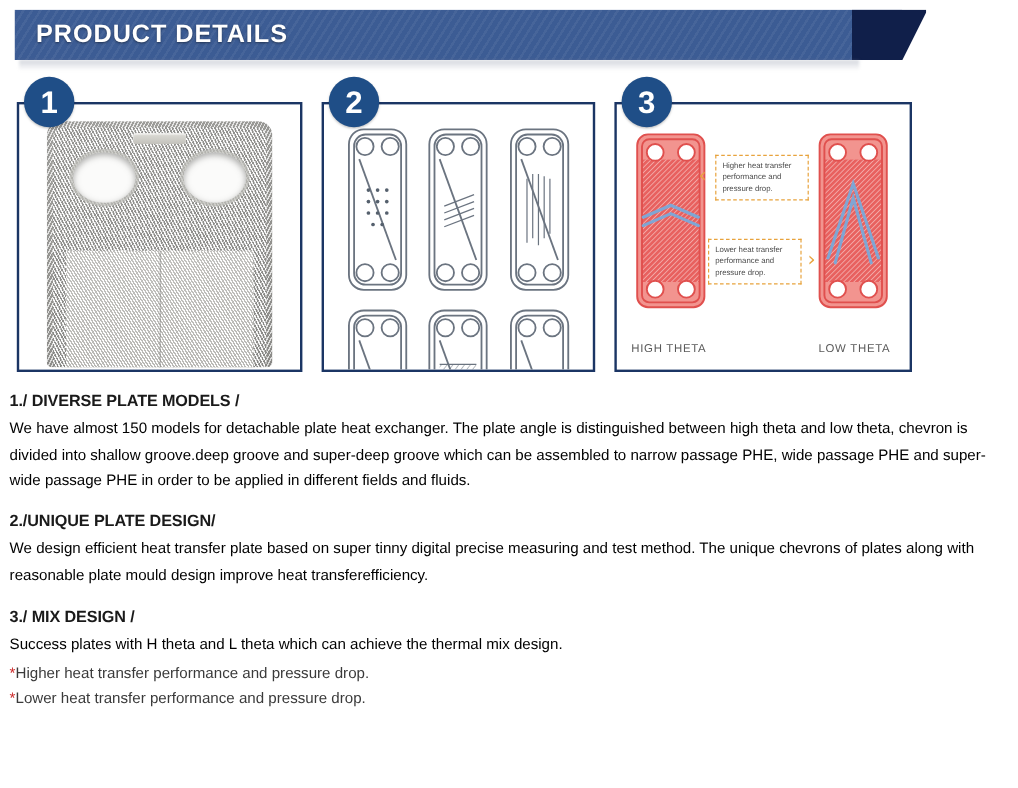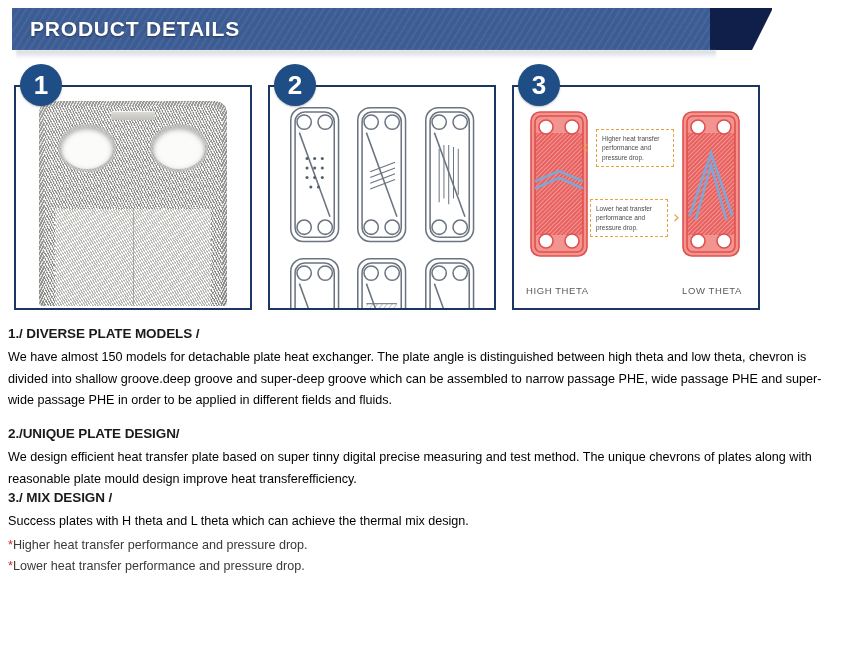--- a/index.html
+++ b/index.html
@@ -254,7 +254,7 @@
     max-width: 818px;
   }
   .sec-gap-1 { margin-top: 14px; }
-  .sec-gap-2 { }
+  .sec-gap-2 { margin-top: 16px; }
   .footnotes { margin-top: 2px; }
   .footnote {
     font-size: 12.6px;

